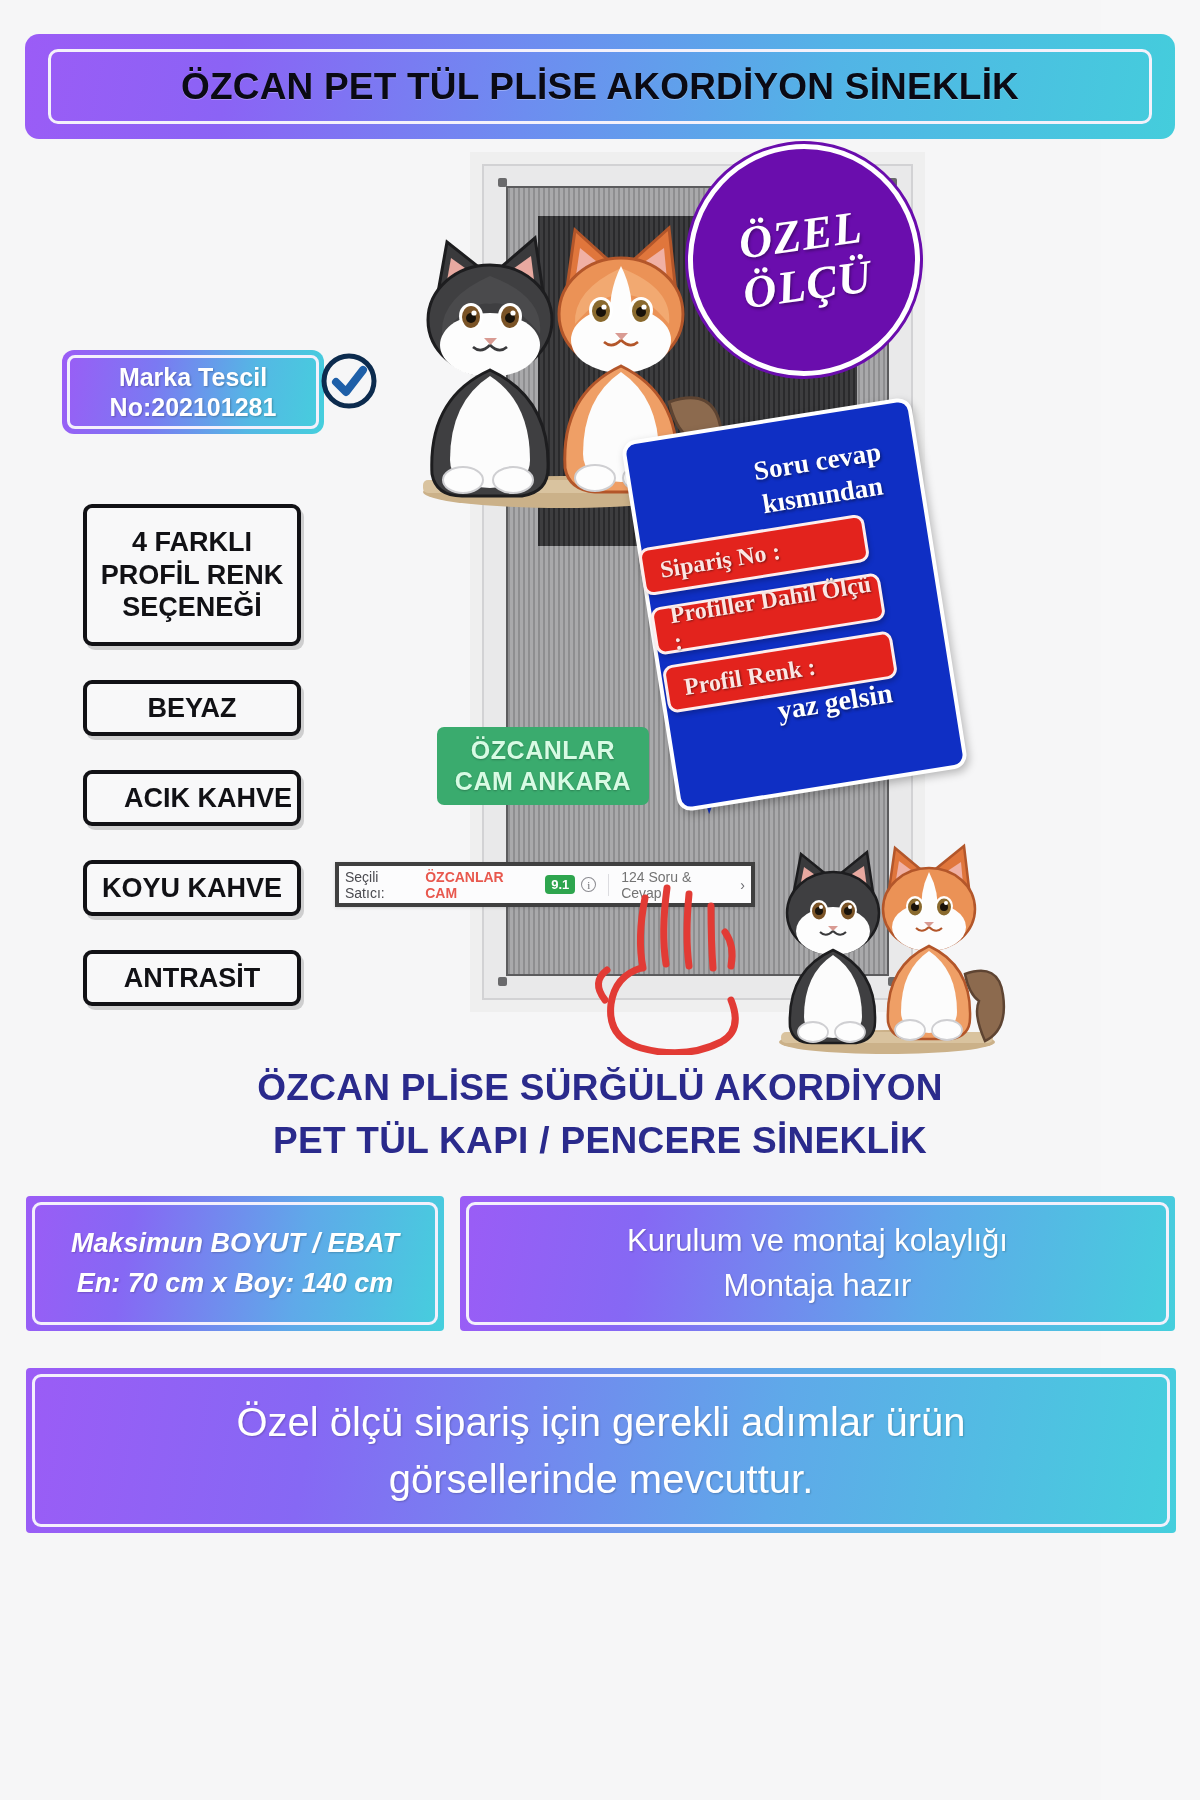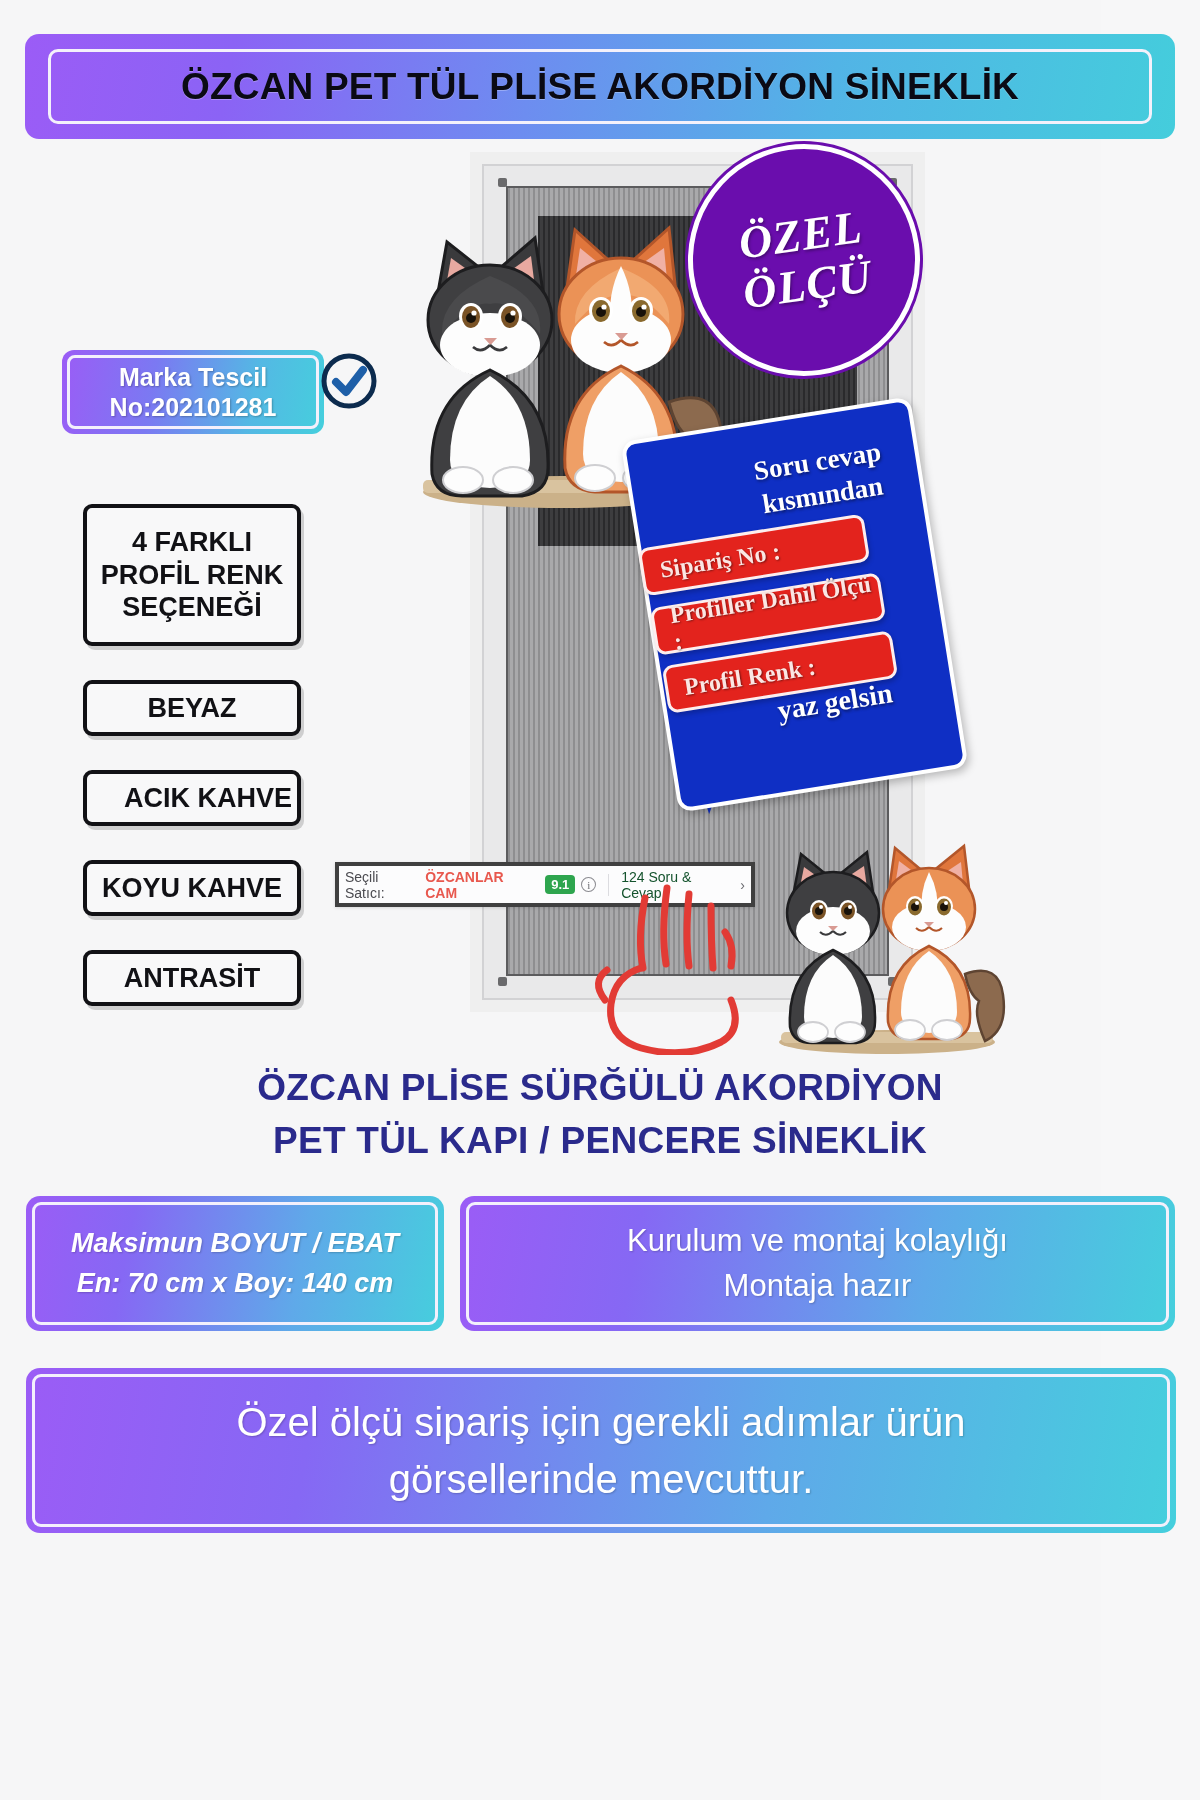--- a/index.html
+++ b/index.html
@@ -456,6 +456,10 @@
   <div class="red-bar rb-3">Profil Renk :</div>
   <div class="callout-foot">yaz gelsin</div>
 
+  <div class="green-tag">
+    <div>ÖZCANLAR</div>
+    <div>CAM  ANKARA</div>
+  </div>
 
   <div class="seller-bar">
     <span class="sb-label">Seçili Satıcı:</span>

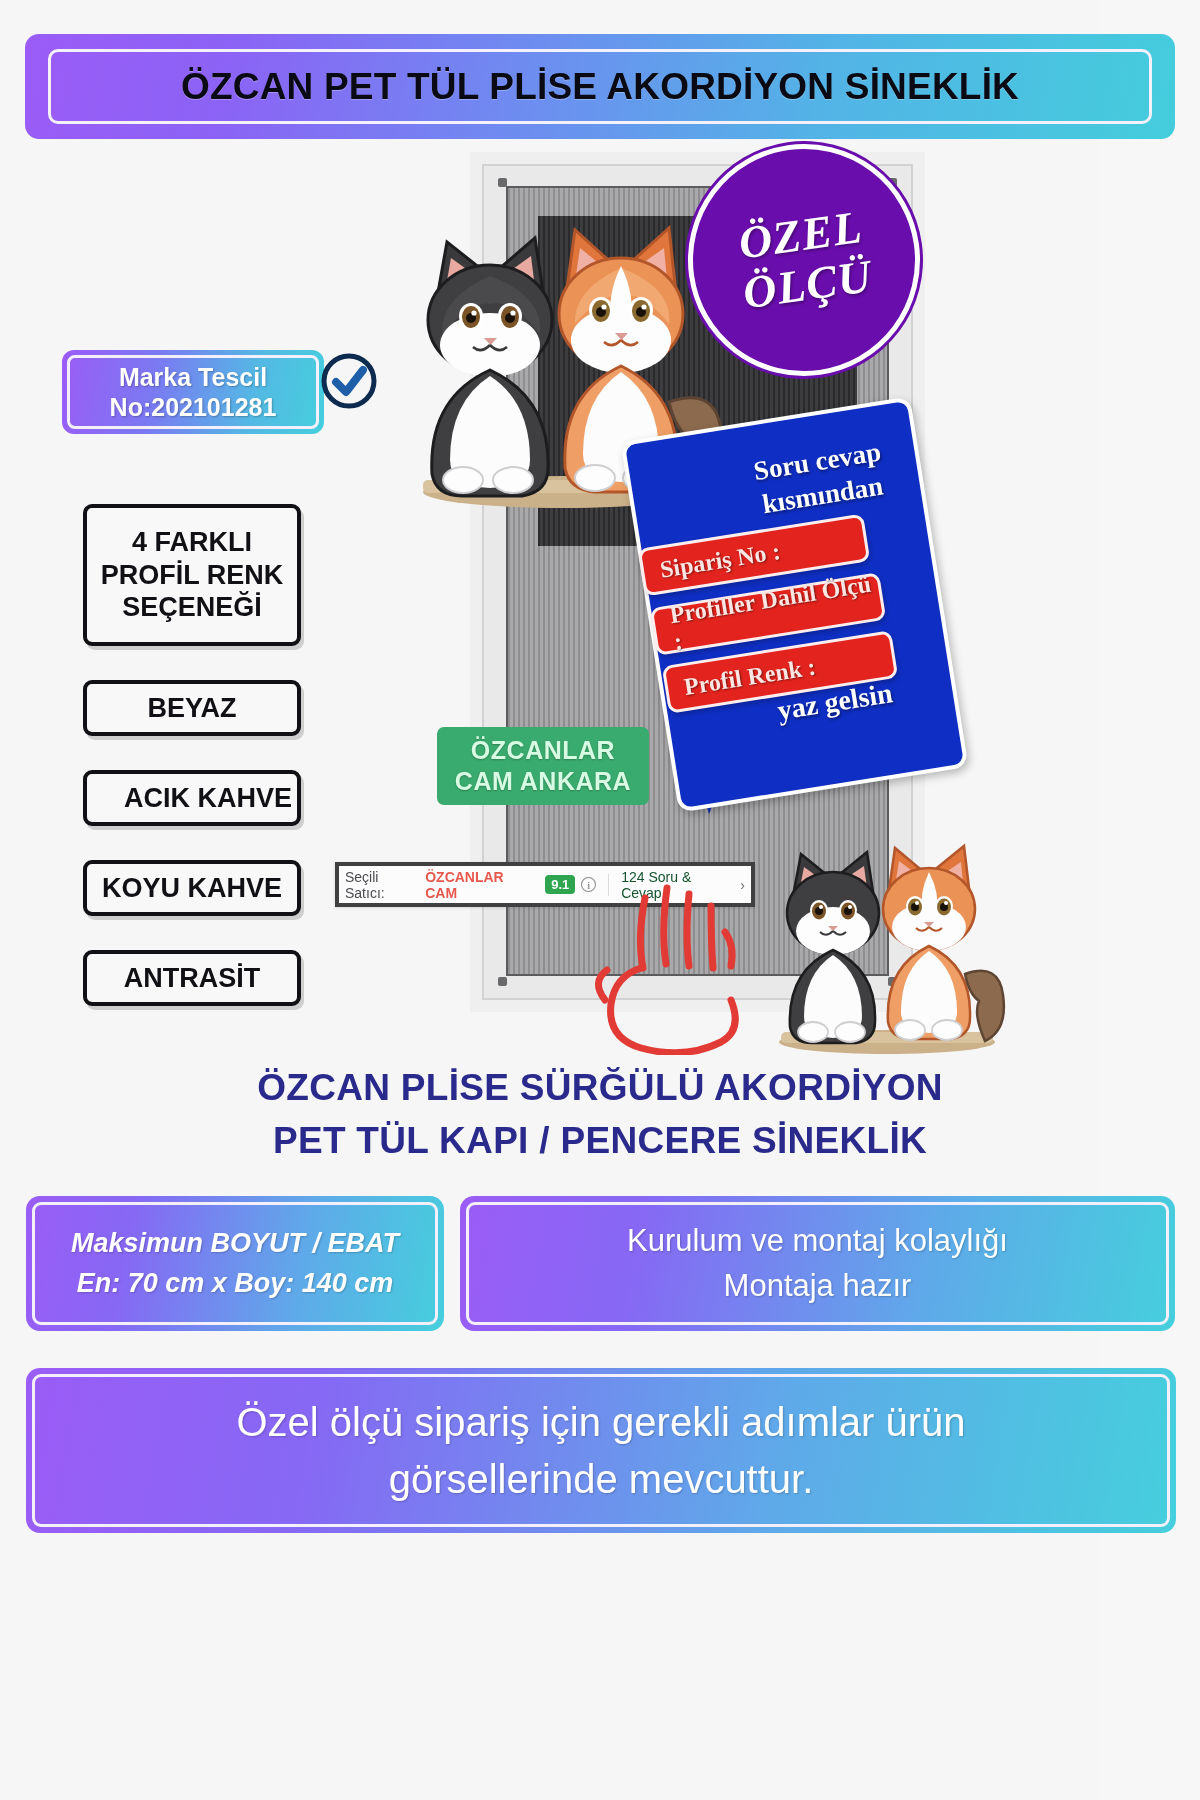--- a/index.html
+++ b/index.html
@@ -283,7 +283,7 @@
     font-family: "Liberation Serif", serif;
   }
   .sb-sep { margin: 0 12px; width: 1px; height: 22px; background: #dcdce0; }
-  .sb-qa { font-size: 14px; color: #14532d; }
+  .sb-qa { font-size: 14px; color: #737373; }
   .sb-chev { margin-left: 6px; font-size: 14px; color: #6b6b70; }
 
   

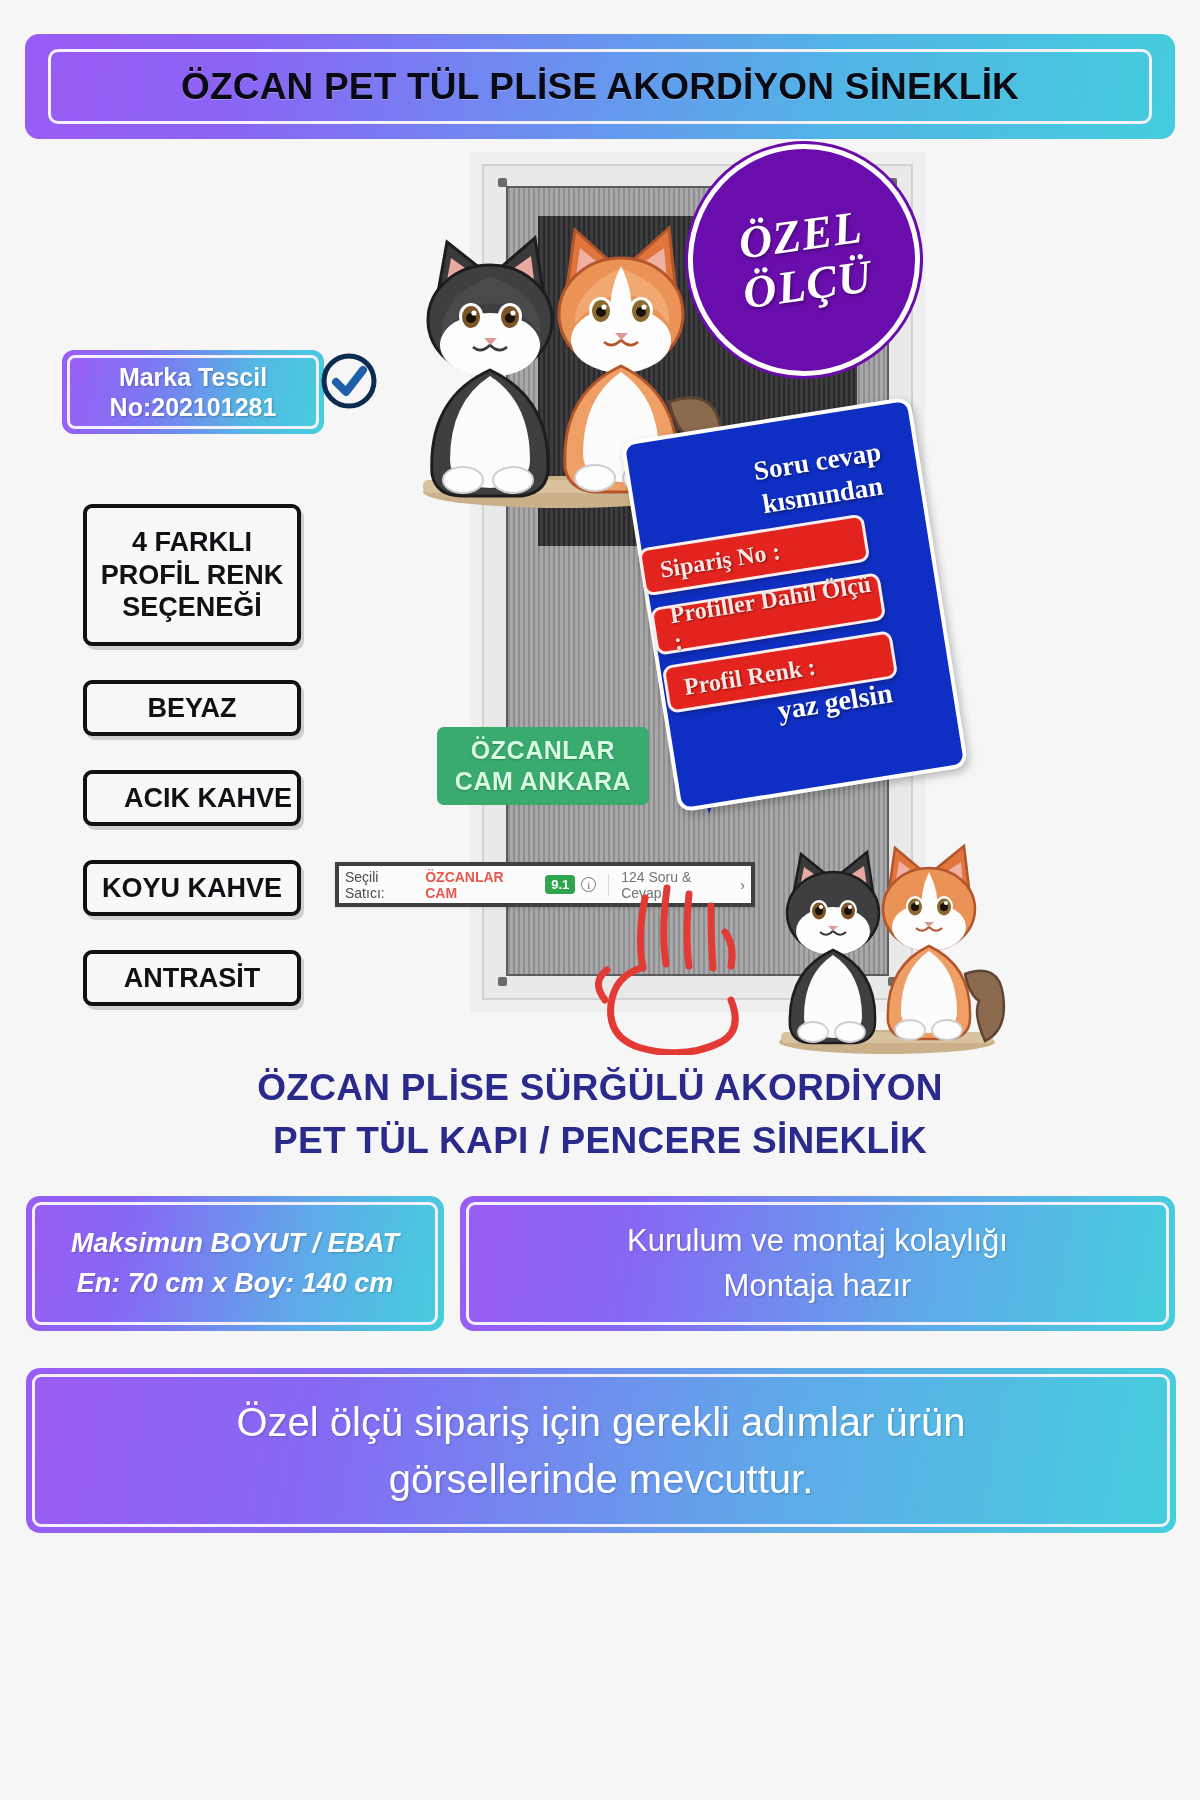--- a/index.html
+++ b/index.html
@@ -305,7 +305,7 @@
   
   .grad-banner {
     position: absolute;
-    border-radius: 14px;
+    border-radius: 4px;
     background: linear-gradient(100deg, #9b5cf6 0%, #8668f4 25%, #5fa9e9 65%, #45cfdd 100%);
     padding: 6px;
   }

